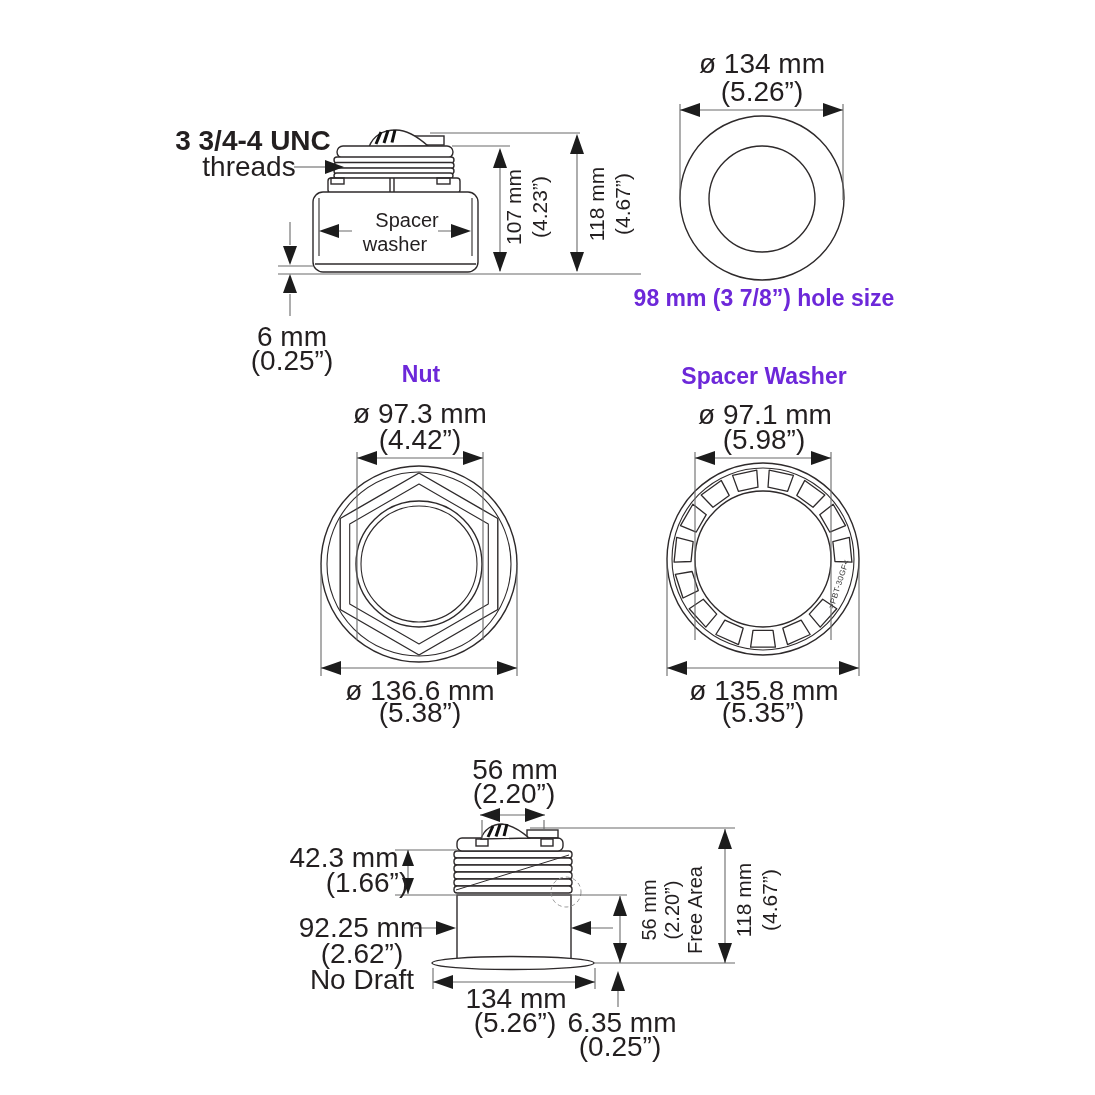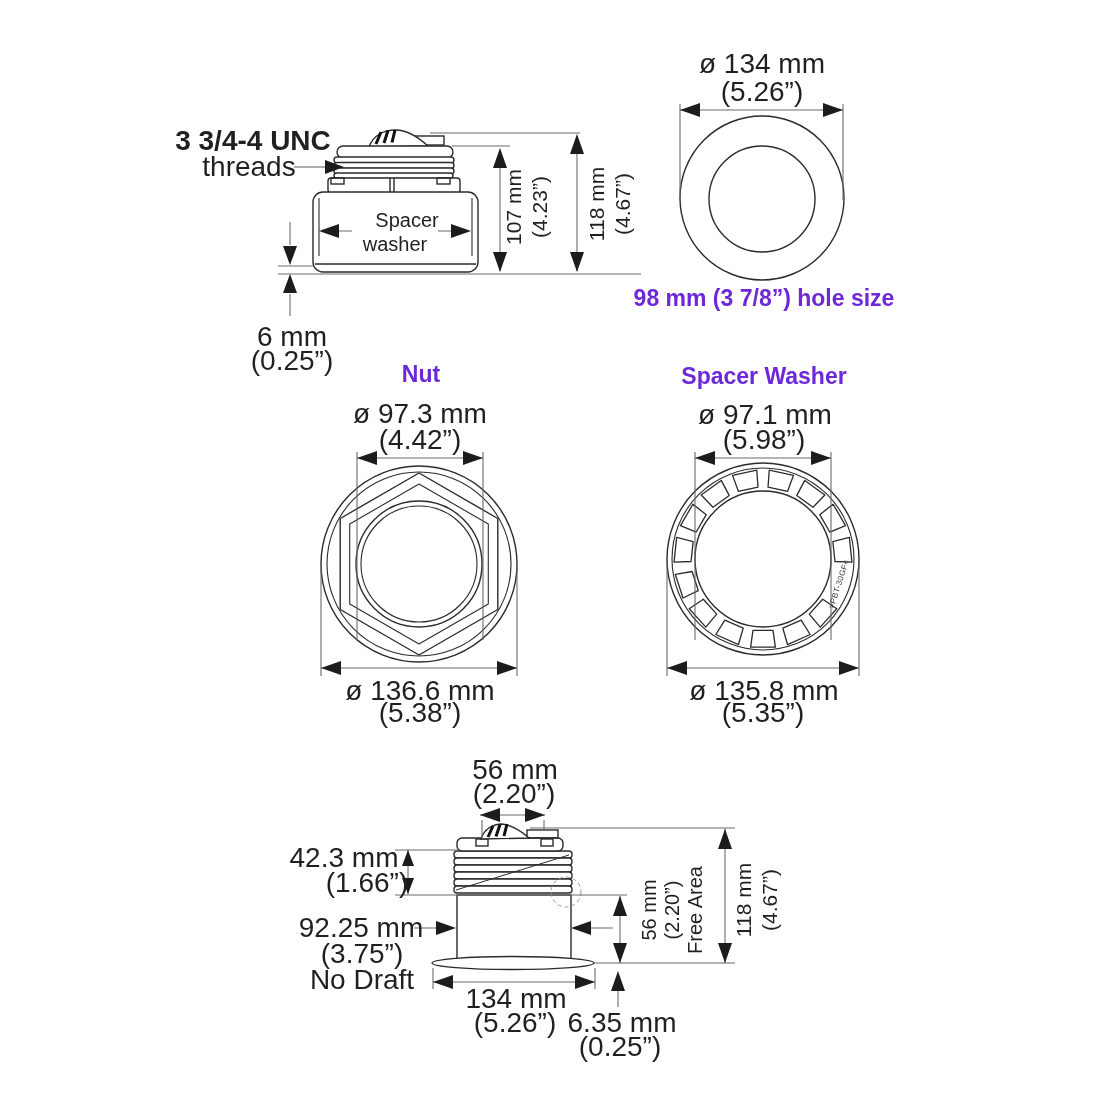--- a/index.html
+++ b/index.html
@@ -235,7 +235,7 @@
 <div class="t" style="left:344px; top:847px;">42.3 mm</div>
 <div class="t" style="left:343px; top:872px;margin-left:24px;">(1.66”)</div>
 <div class="t" style="left:361px; top:917px;">92.25 mm</div>
-<div class="t" style="left:362px; top:943px;">(3.75”)</div>
+<div class="t" style="left:362px; top:943px;">(2.62”)</div>
 <div class="t" style="left:362px; top:969px;">No Draft</div>
 <div class="t" style="left:516px; top:988px;">134 mm</div>
 <div class="t" style="left:515px; top:1012px;">(5.26”)</div>

